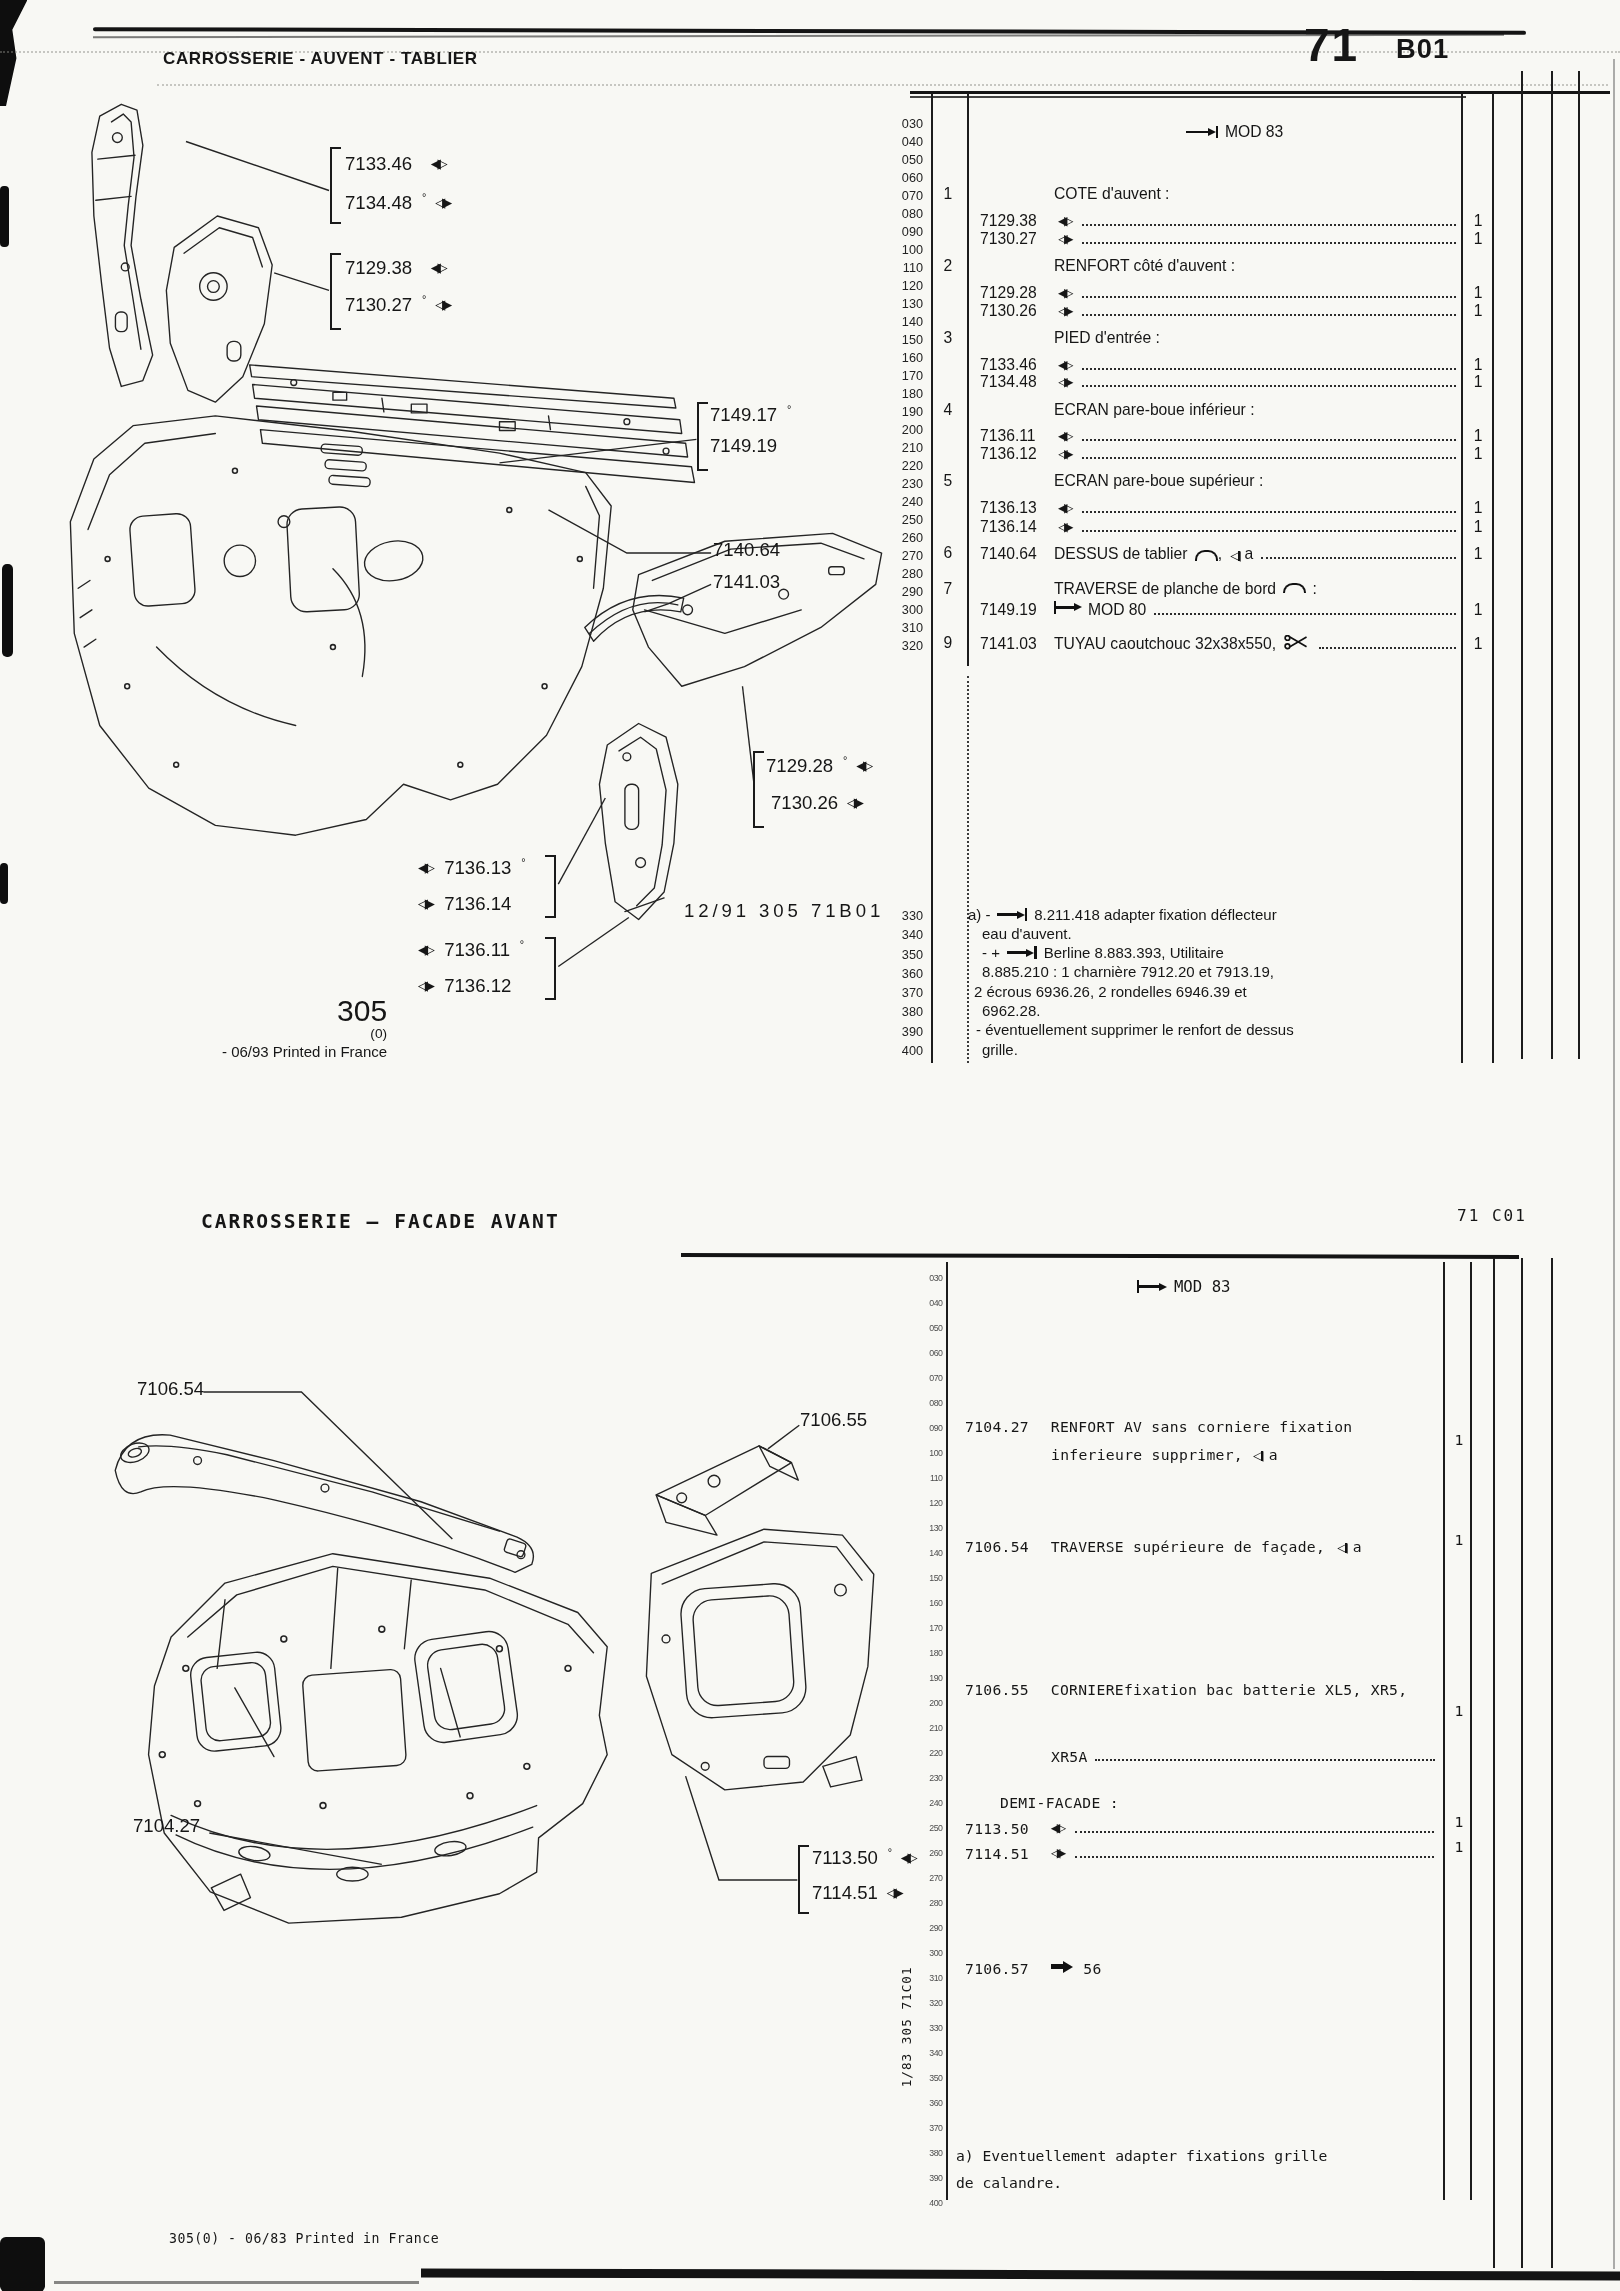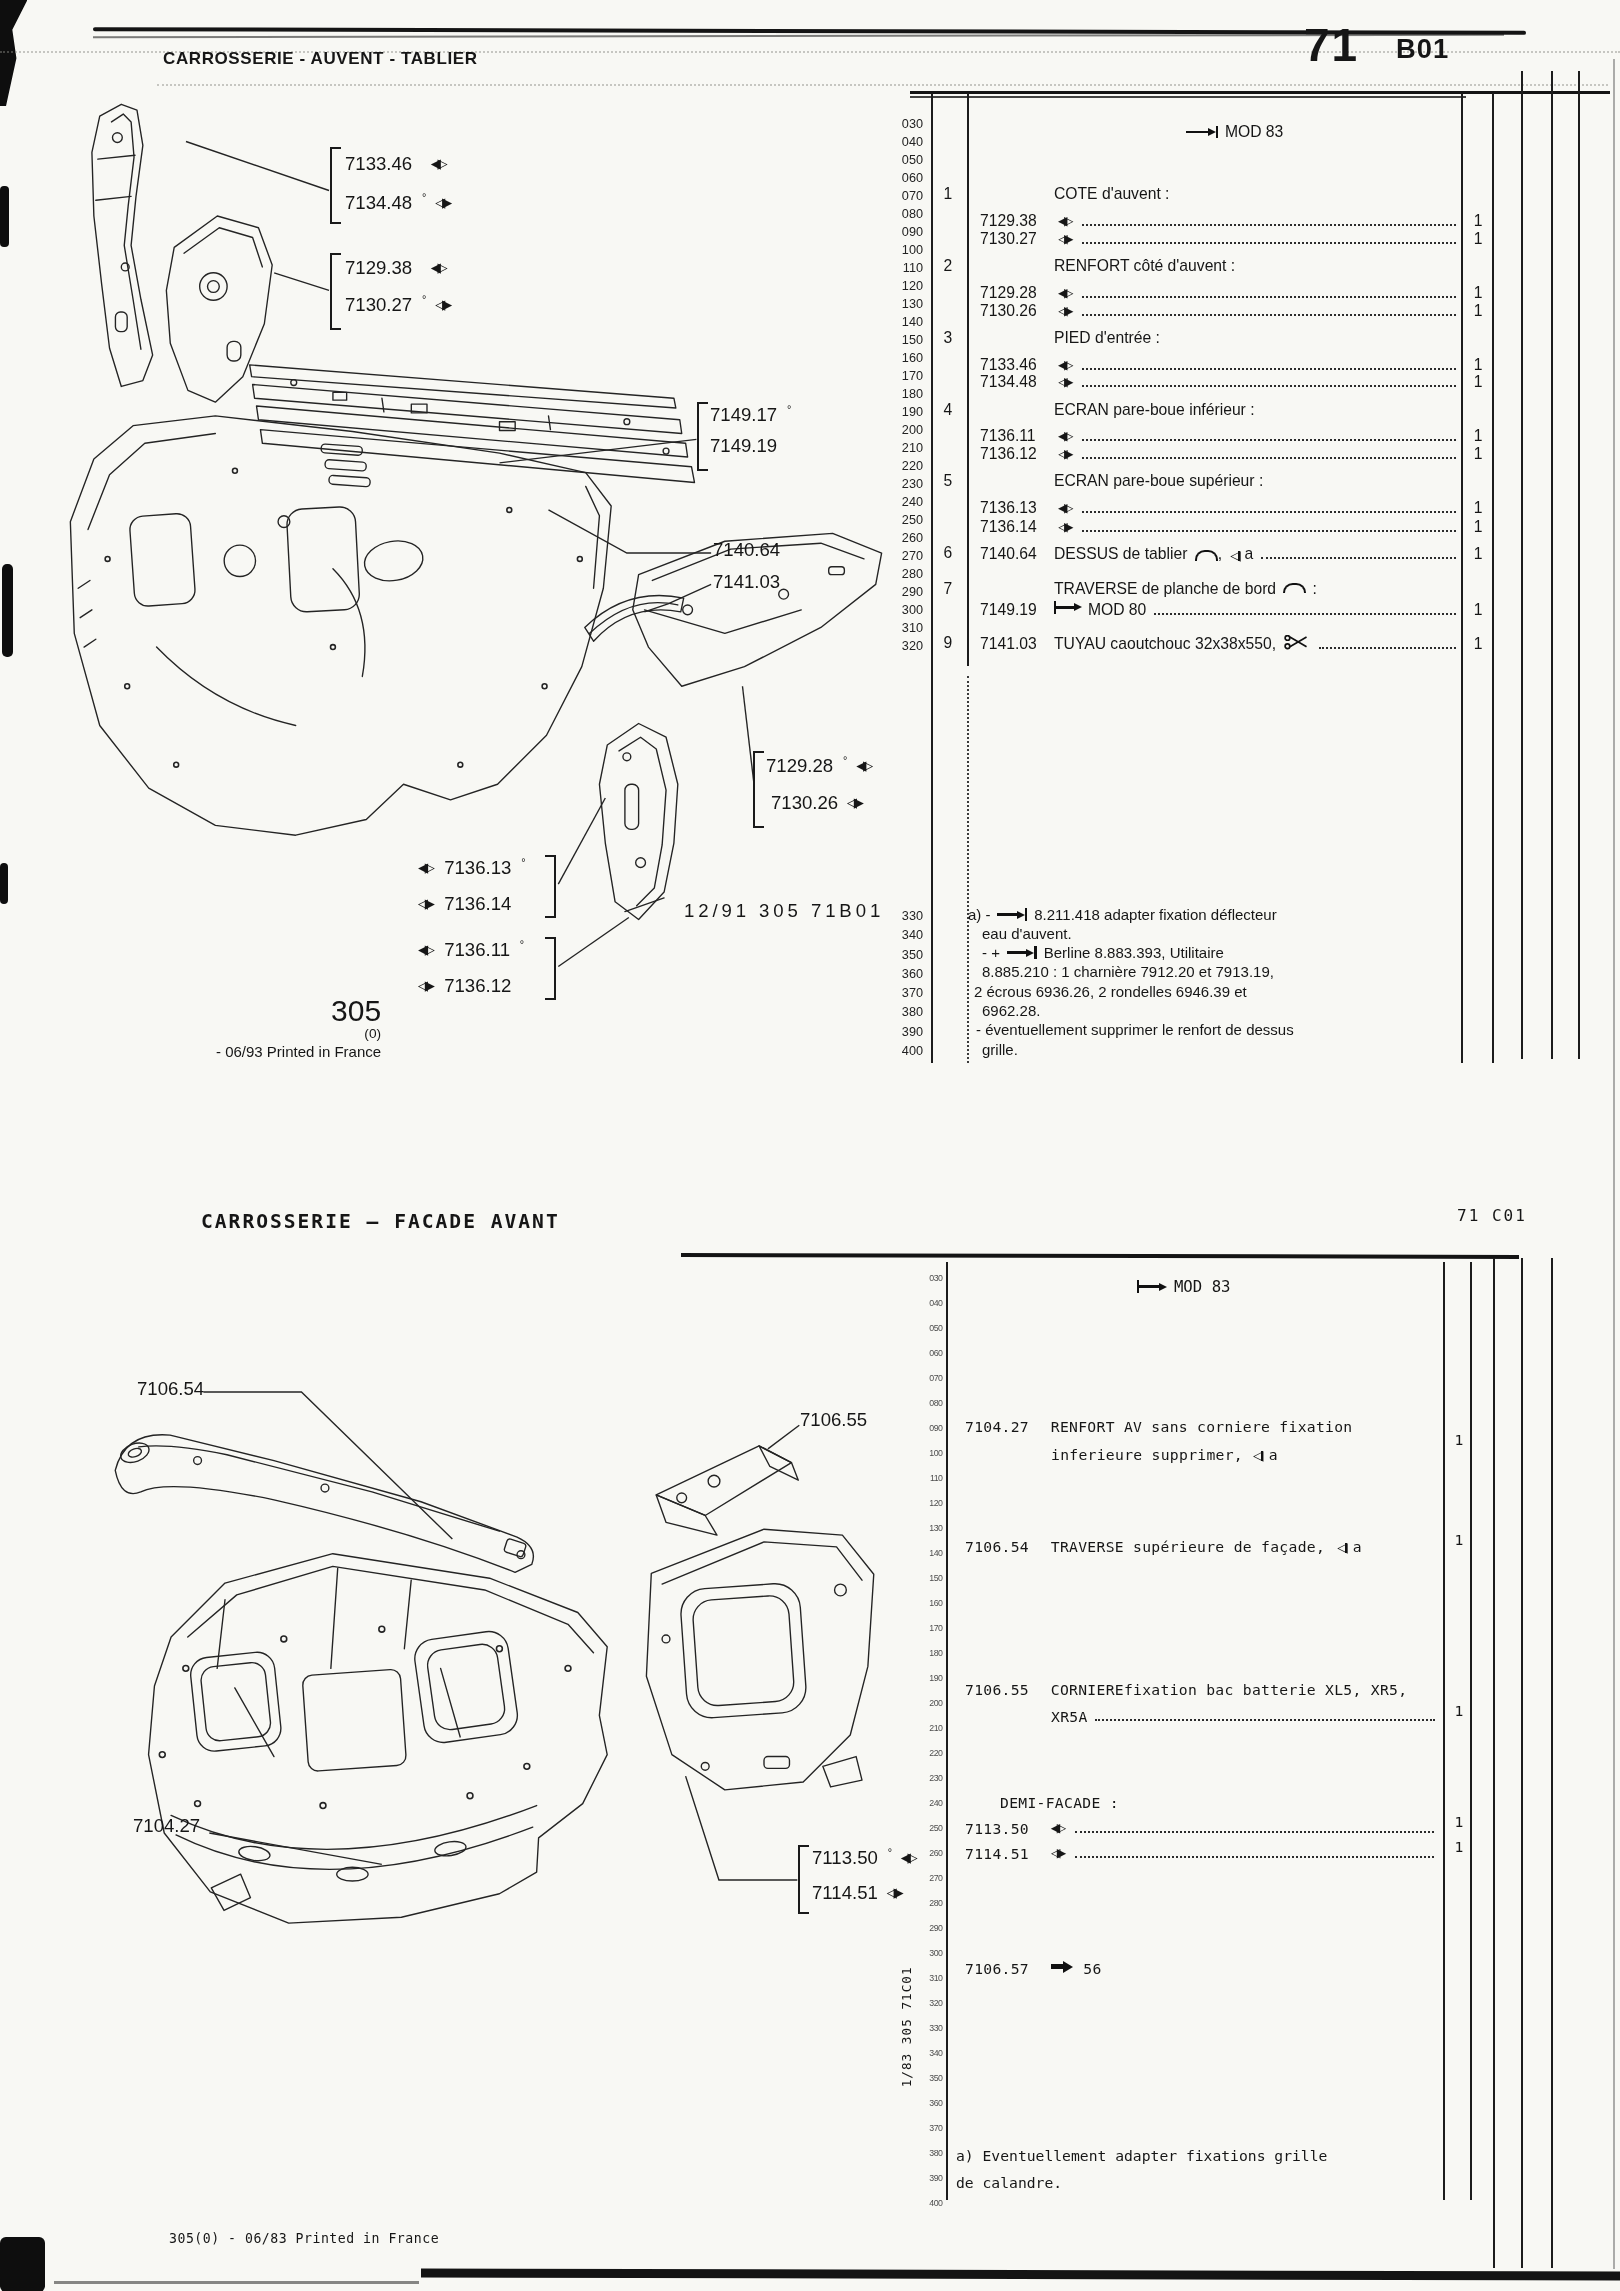--- a/index.html
+++ b/index.html
@@ -467,7 +467,7 @@
   <div class="abs" style="left:202px;top:998px;display:flex;align-items:flex-end;gap:2px;flex-direction:column;">
     <span style="font-size:30px;line-height:25.5px;">305</span>
     <span style="font-size:13.7px;">(0)</span>
-    <span style="font-size:15px;margin-left:14px;">- 06/93 Printed in France</span>
+    <span style="font-size:15px;margin-left:20px;">- 06/93 Printed in France</span>
   </div>
 
   <div class="abs mono" style="left:201px;top:1210px;font-size:19.6px;font-weight:bold;letter-spacing:2px;">CARROSSERIE – FACADE AVANT</div>

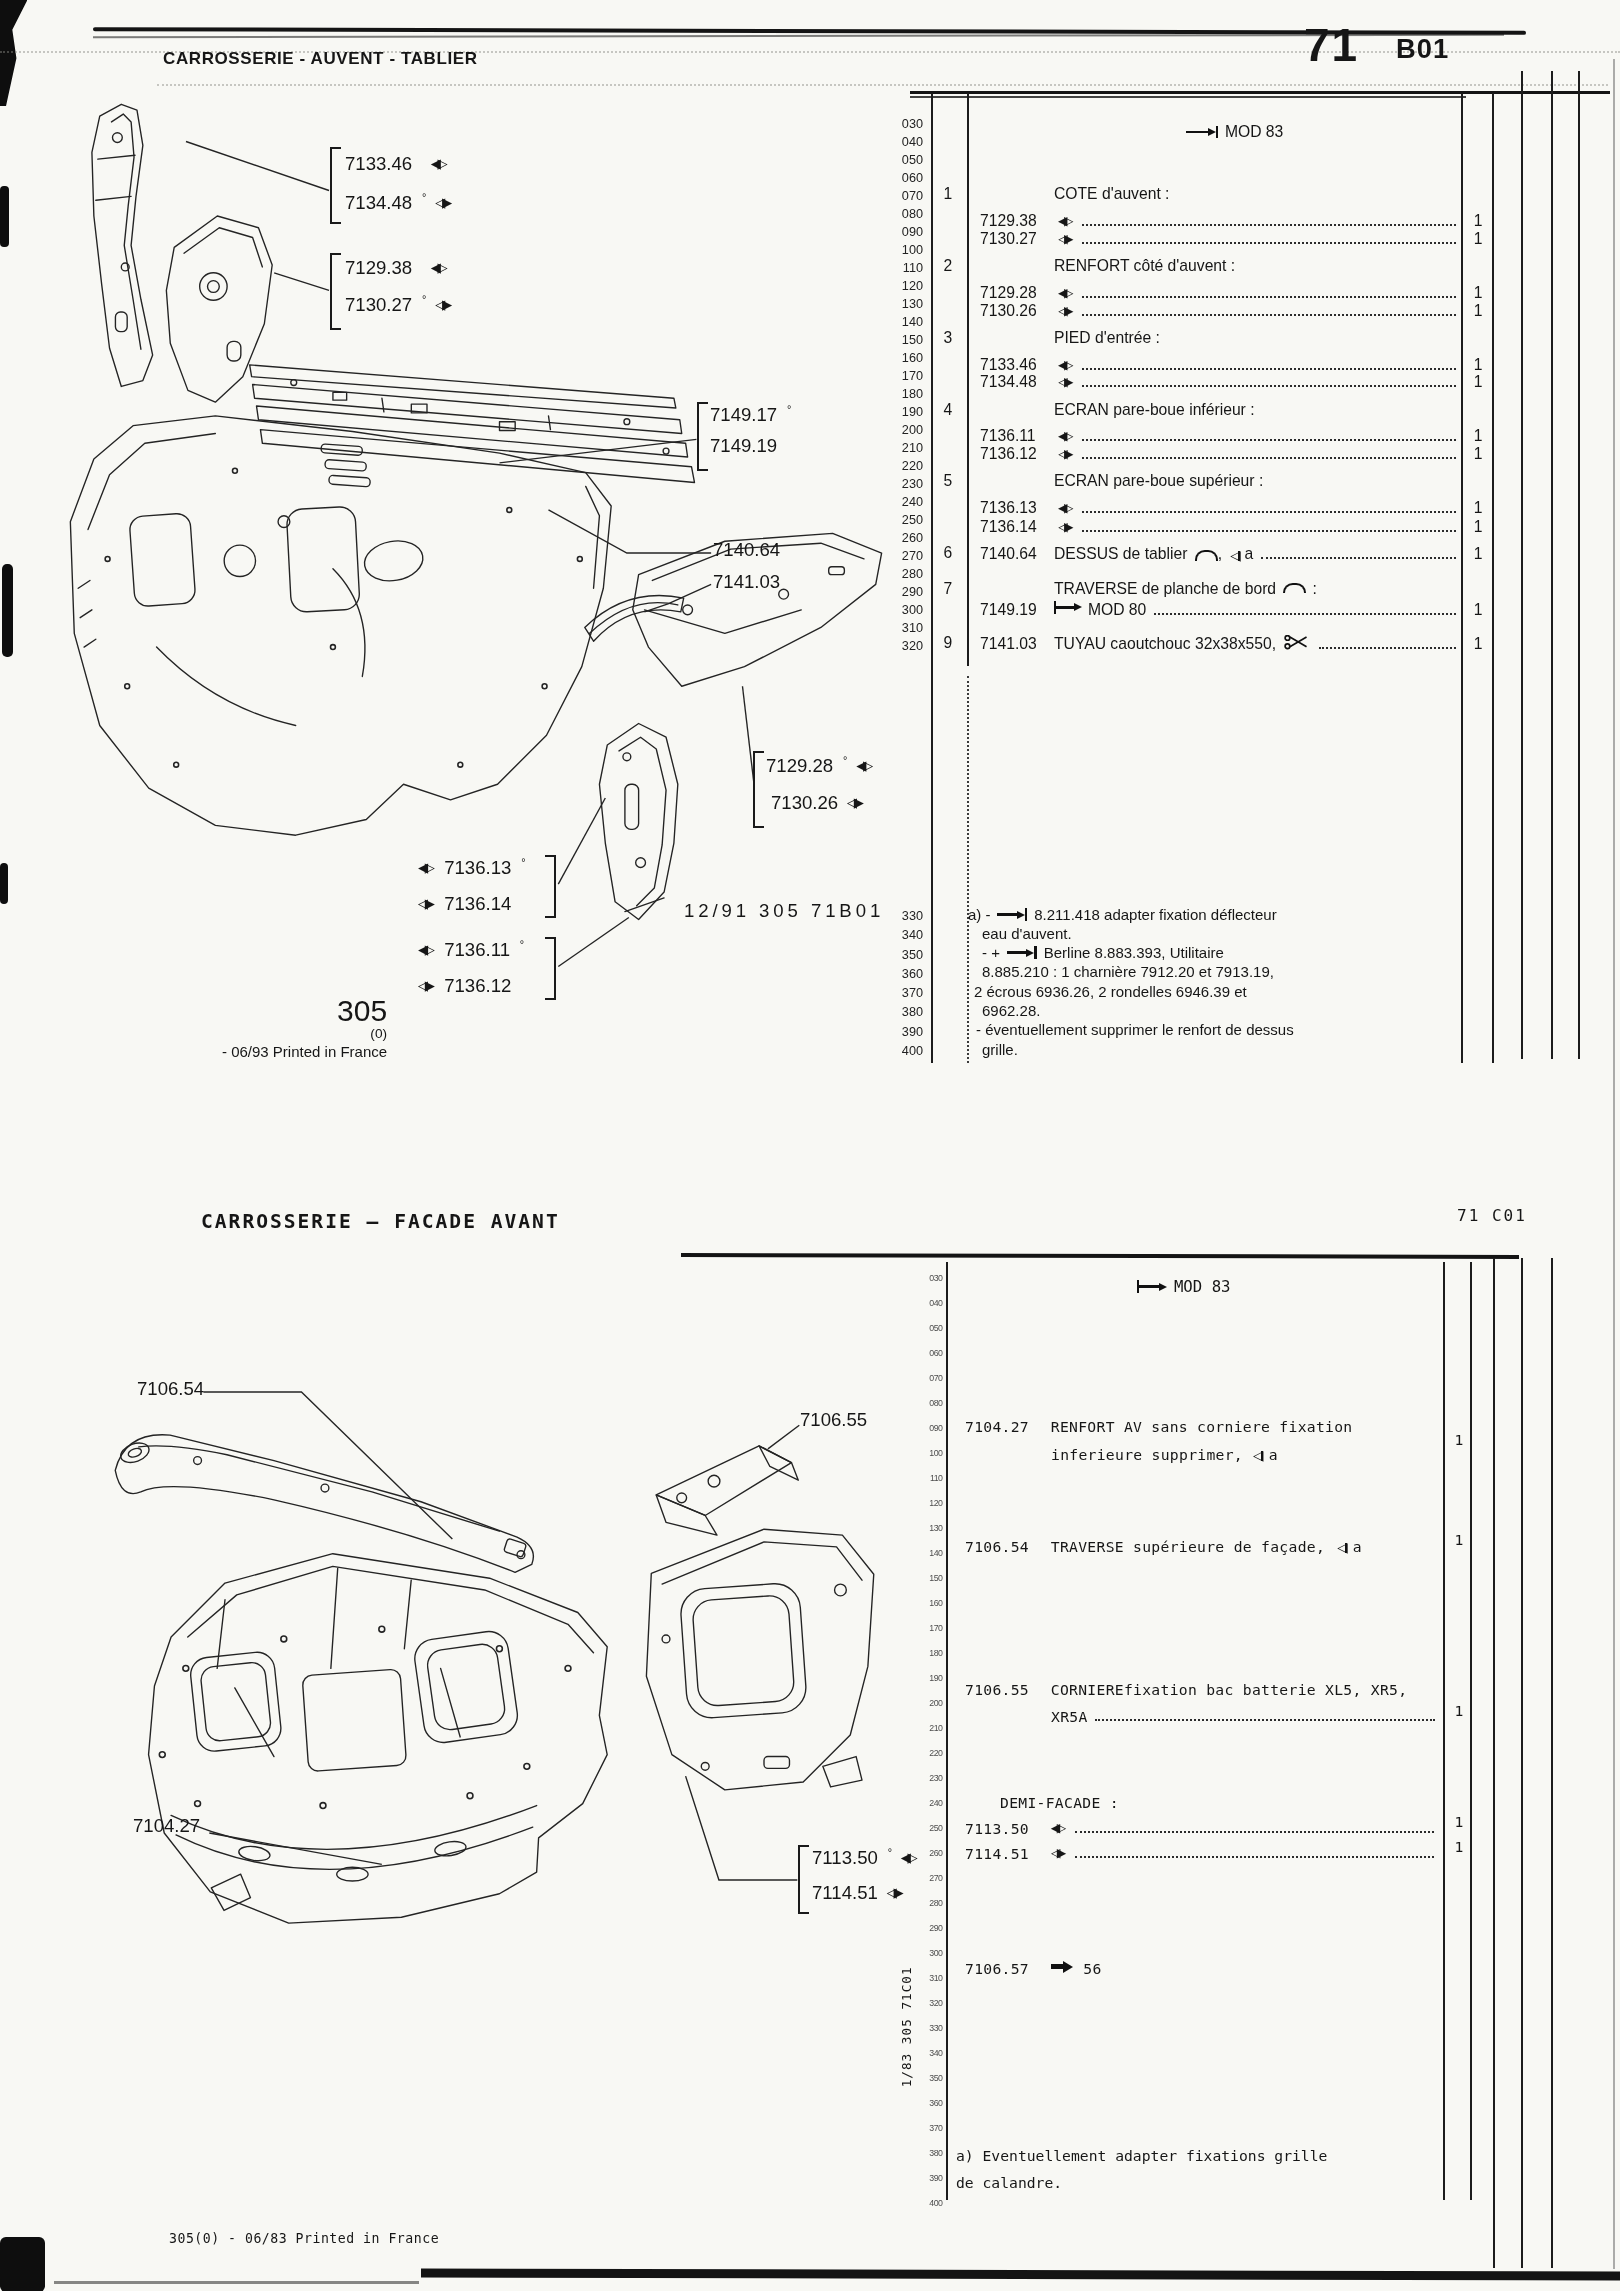--- a/index.html
+++ b/index.html
@@ -560,7 +560,7 @@
     <span class="bpn">7106.55</span>
     <span>CORNIEREfixation bac batterie XL5, XR5,</span>
   </div>
-  <div class="brow" style="left:1051px;top:1706px;width:390px;">
+  <div class="brow" style="left:1051px;top:1746px;width:390px;">
     <span>XR5A</span>
     <span class="lead"></span>
   </div>

